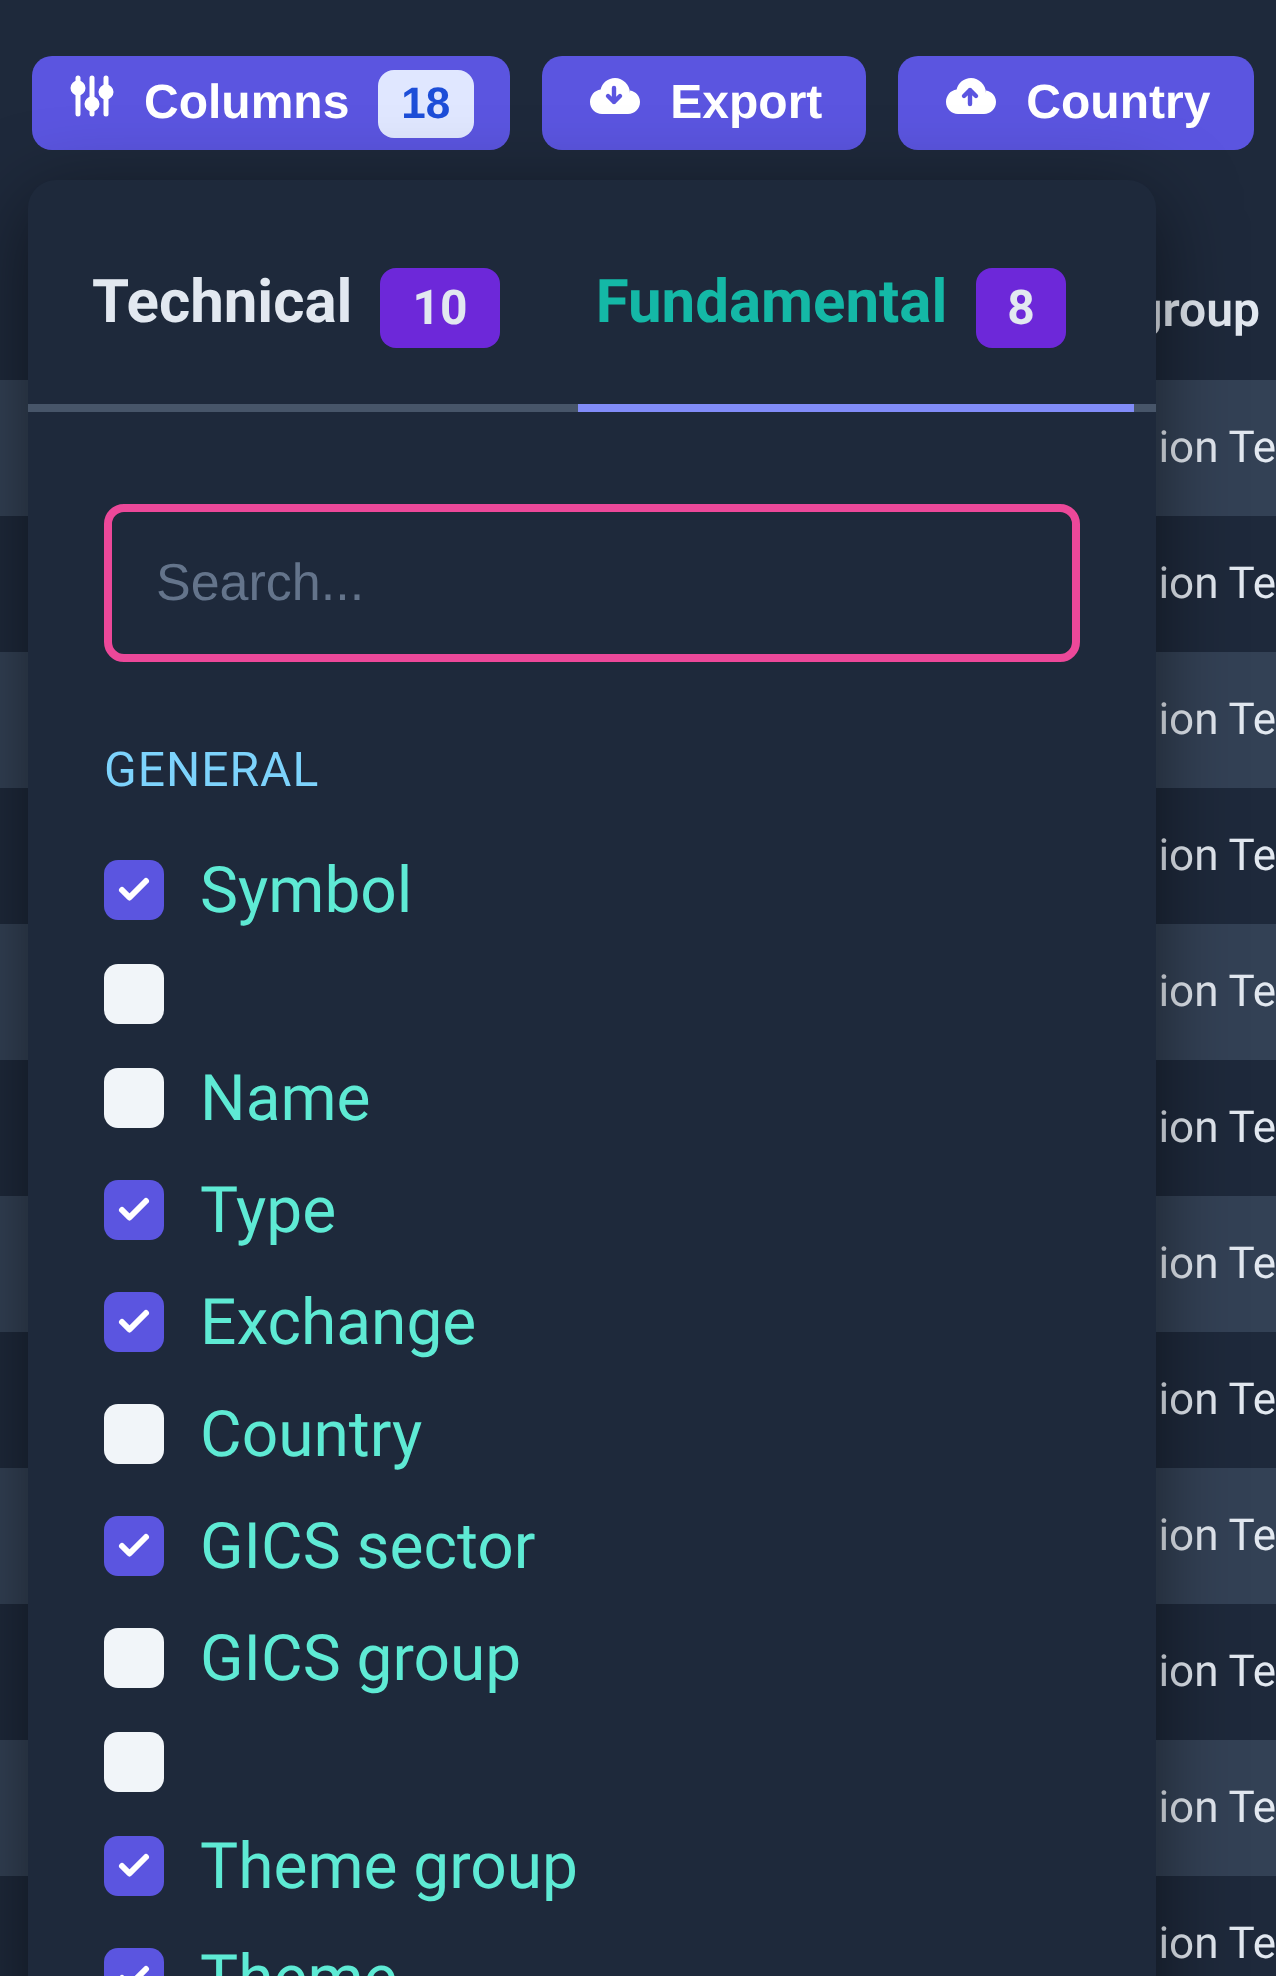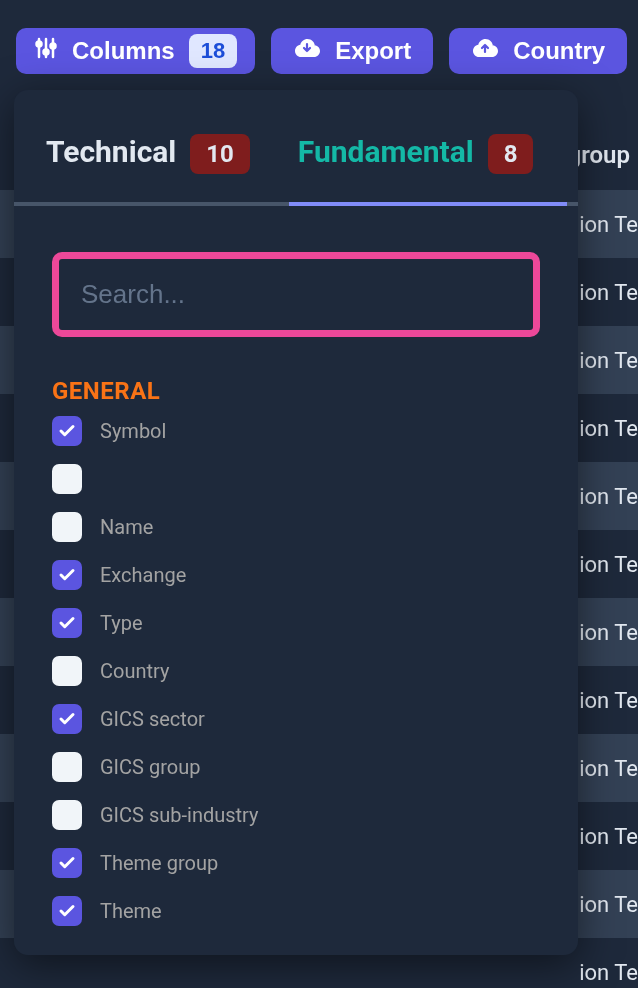--- a/index.html
+++ b/index.html
@@ -122,7 +122,7 @@
       color: #14b8a6;
     }
     .tab-badge {
-      background: #7f1d1d;
+      background: #6d28d9;
       color: #e2e8f0;
       border-radius: 8px;
       padding: 6px 16px;

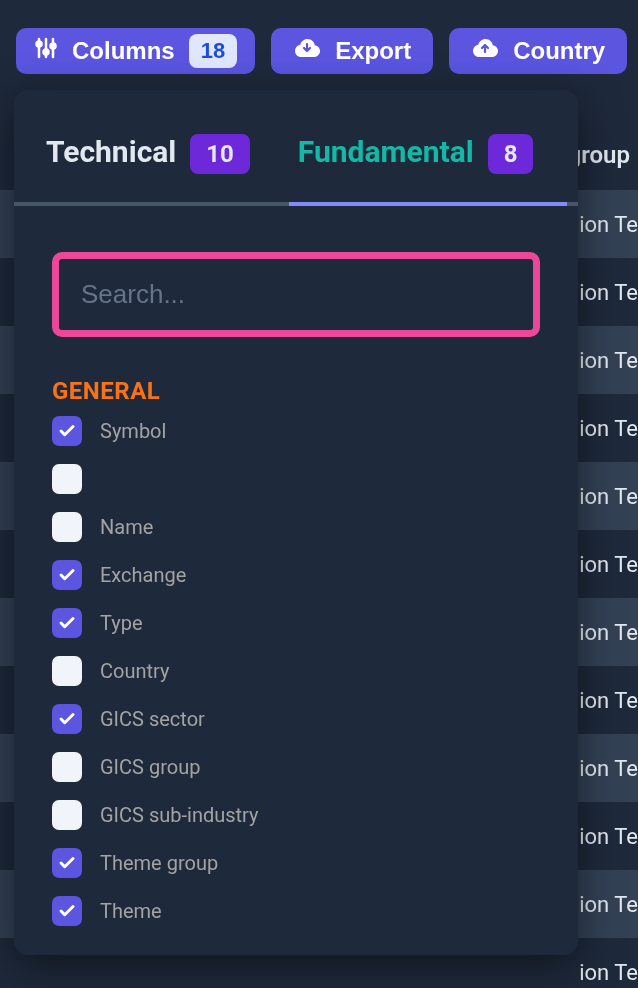--- a/index.html
+++ b/index.html
@@ -143,7 +143,7 @@
     .search-input {
       width: 100%;
       background: transparent;
-      border: 7px solid #ec4899;
+      border: 4px solid #ec4899;
       border-radius: 10px;
       padding: 20px 22px;
       font-size: 26px;

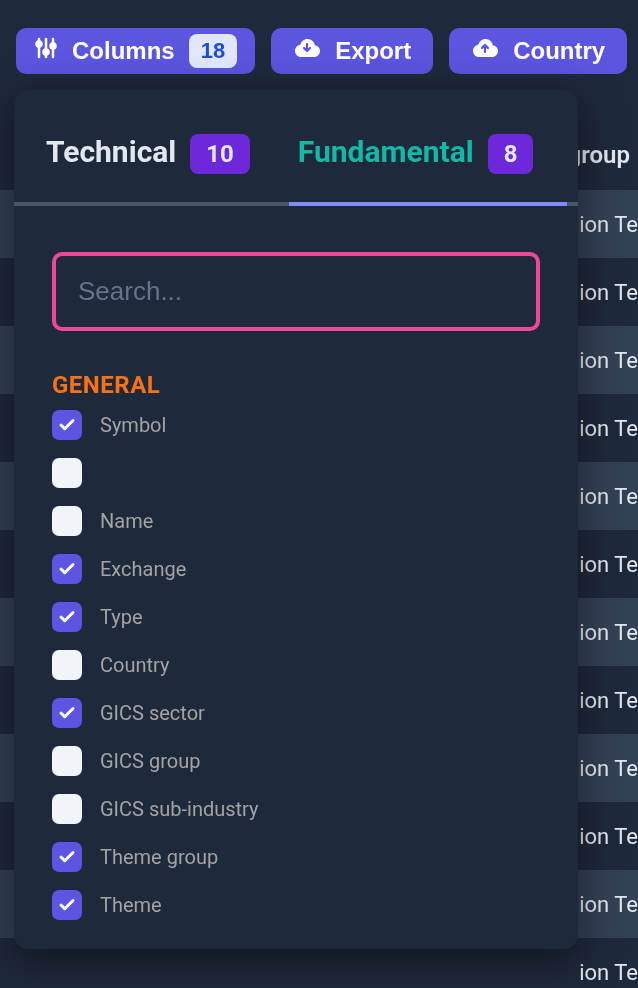--- a/index.html
+++ b/index.html
@@ -158,10 +158,10 @@
     }
     .section-title {
       font-size: 24px;
-      font-weight: 700;
-      color: #f97316;
+      font-weight: 400;
+      color: #7dd3fc;
       letter-spacing: 0.5px;
-      margin-bottom: 2px;
+      margin-bottom: 18px;
     }
     .checkbox-row {
       display: flex;

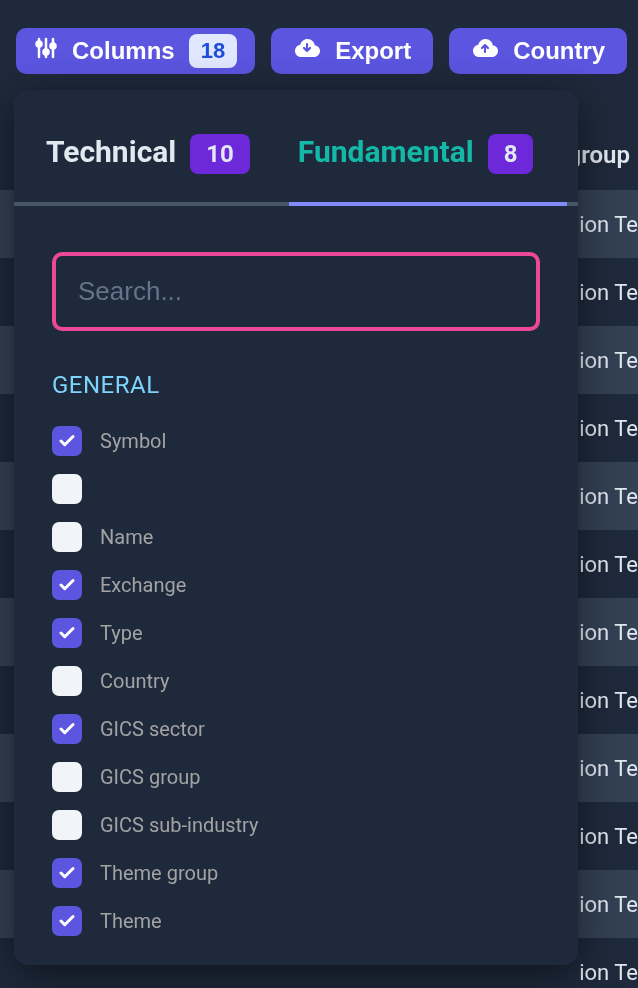--- a/index.html
+++ b/index.html
@@ -190,8 +190,8 @@
       height: 18px;
     }
     .checkbox-label {
-      font-size: 20px;
-      color: #a3a3a3;
+      font-size: 32px;
+      color: #5eead4;
     }
   </style>
 </head>

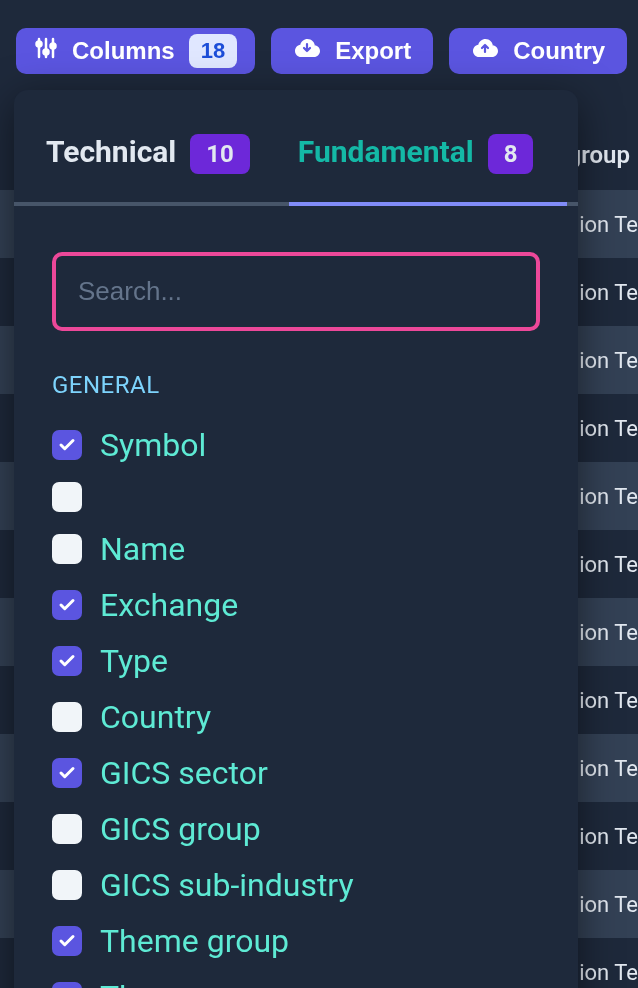--- a/index.html
+++ b/index.html
@@ -293,15 +293,15 @@
               <polyline points="4 12 9 17 20 6"></polyline>
             </svg>
           </div>
+          <span class="checkbox-label">Type</span>
+        </div>
+        <div class="checkbox-row">
+          <div class="checkbox checked">
+            <svg viewBox="0 0 24 24" fill="none" stroke="white" stroke-width="4" stroke-linecap="round" stroke-linejoin="round">
+              <polyline points="4 12 9 17 20 6"></polyline>
+            </svg>
+          </div>
           <span class="checkbox-label">Exchange</span>
-        </div>
-        <div class="checkbox-row">
-          <div class="checkbox checked">
-            <svg viewBox="0 0 24 24" fill="none" stroke="white" stroke-width="4" stroke-linecap="round" stroke-linejoin="round">
-              <polyline points="4 12 9 17 20 6"></polyline>
-            </svg>
-          </div>
-          <span class="checkbox-label">Type</span>
         </div>
         <div class="checkbox-row">
           <div class="checkbox unchecked"></div>

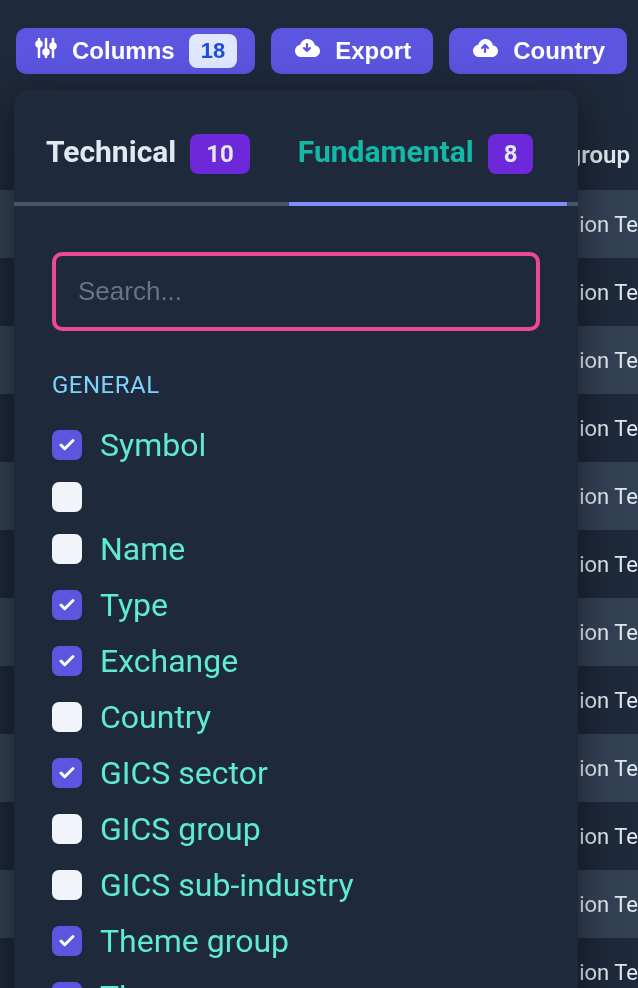--- a/index.html
+++ b/index.html
@@ -321,7 +321,6 @@
         </div>
         <div class="checkbox-row">
           <div class="checkbox unchecked"></div>
-          <span class="checkbox-label">GICS sub-industry</span>
         </div>
         <div class="checkbox-row">
           <div class="checkbox checked">

